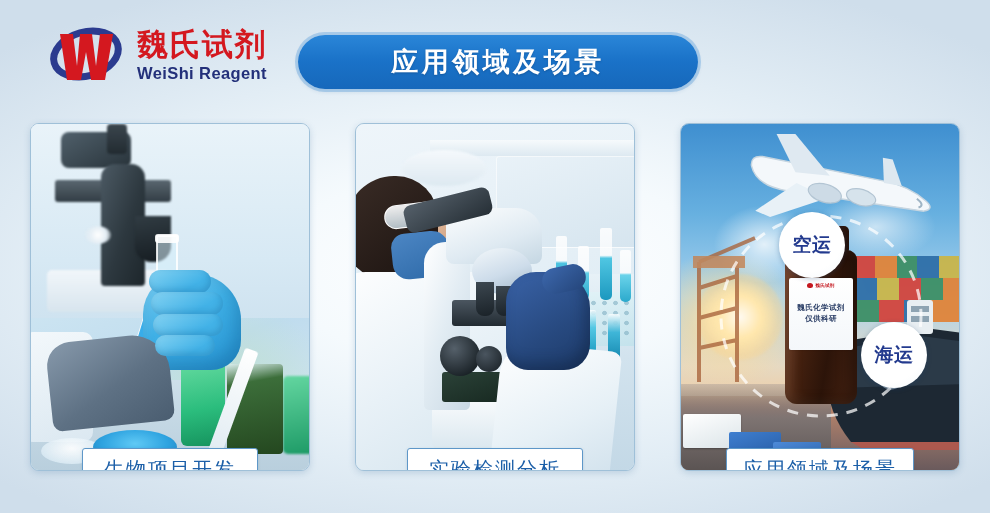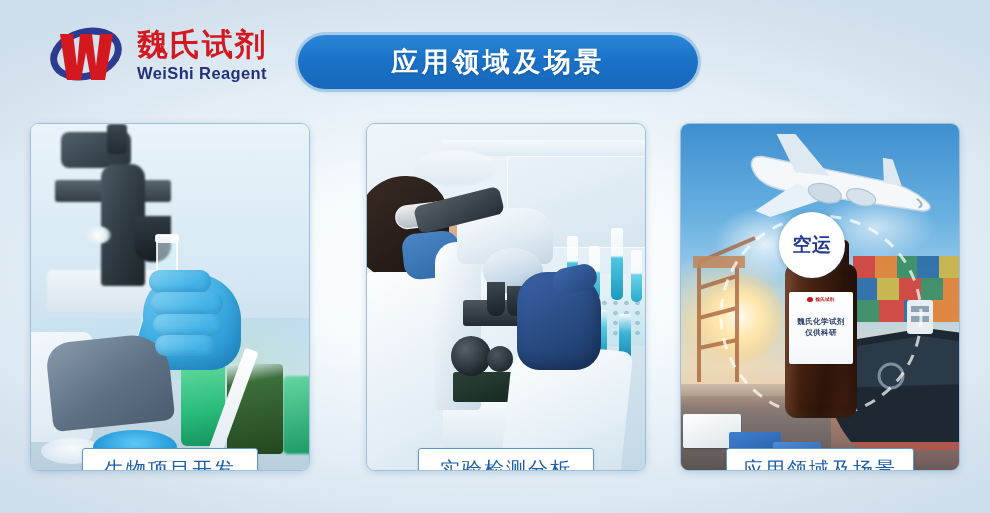--- a/index.html
+++ b/index.html
@@ -474,7 +474,7 @@
   .c3-arc { position: absolute; left: 26px; top: 78px; width: 228px; height: 228px; z-index: 5; }
   .c3-arc svg { display: block; }
 
-  .c3-bottle { position: absolute; left: 104px; top: 116px; width: 96px; height: 178px; z-index: 7; }
+  .c3-bottle { position: absolute; left: 104px; top: 102px; width: 96px; height: 178px; z-index: 7; }
   .c3-bottle-cap {
     position: absolute; left: 8px; top: 0; width: 56px; height: 26px;
     border-radius: 5px 5px 3px 3px;

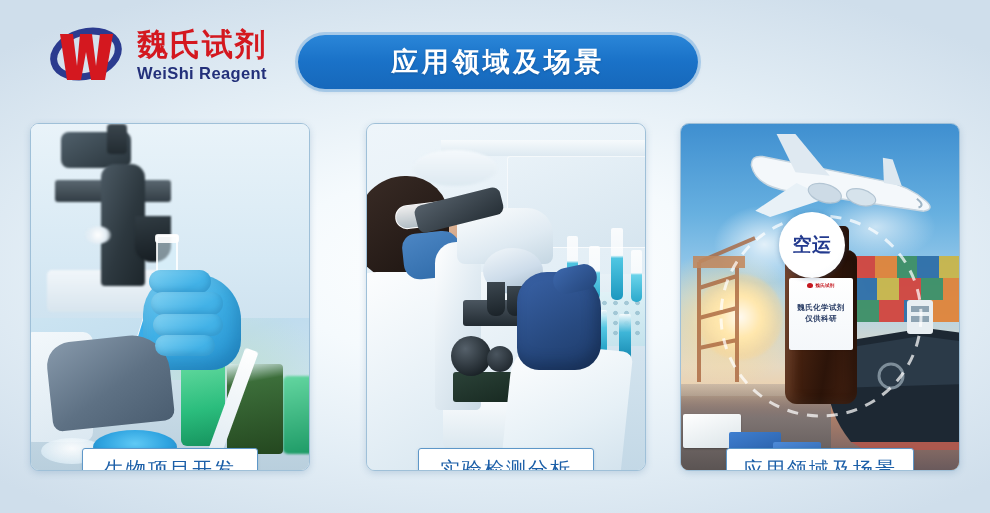--- a/index.html
+++ b/index.html
@@ -705,6 +705,9 @@
         <div class="badge badge-air">
           <span class="badge-text">空运</span>
         </div>
+        <div class="badge badge-sea">
+          <span class="badge-text">海运</span>
+        </div>
       </div>
 
       <div class="caption">

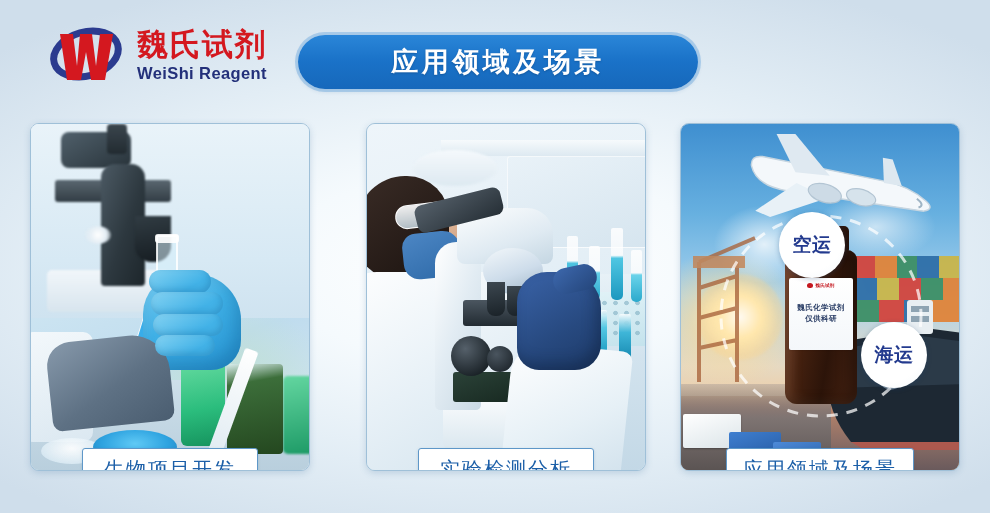--- a/index.html
+++ b/index.html
@@ -73,7 +73,7 @@
     box-shadow: 0 2px 7px rgba(60,110,155,0.22);
   }
   .card-1 { left: 30px; }
-  .card-2 { left: 366px; }
+  .card-2 { left: 355px; }
   .card-3 { left: 680px; }
 
   .card-art { position: absolute; inset: 0; overflow: hidden; }

